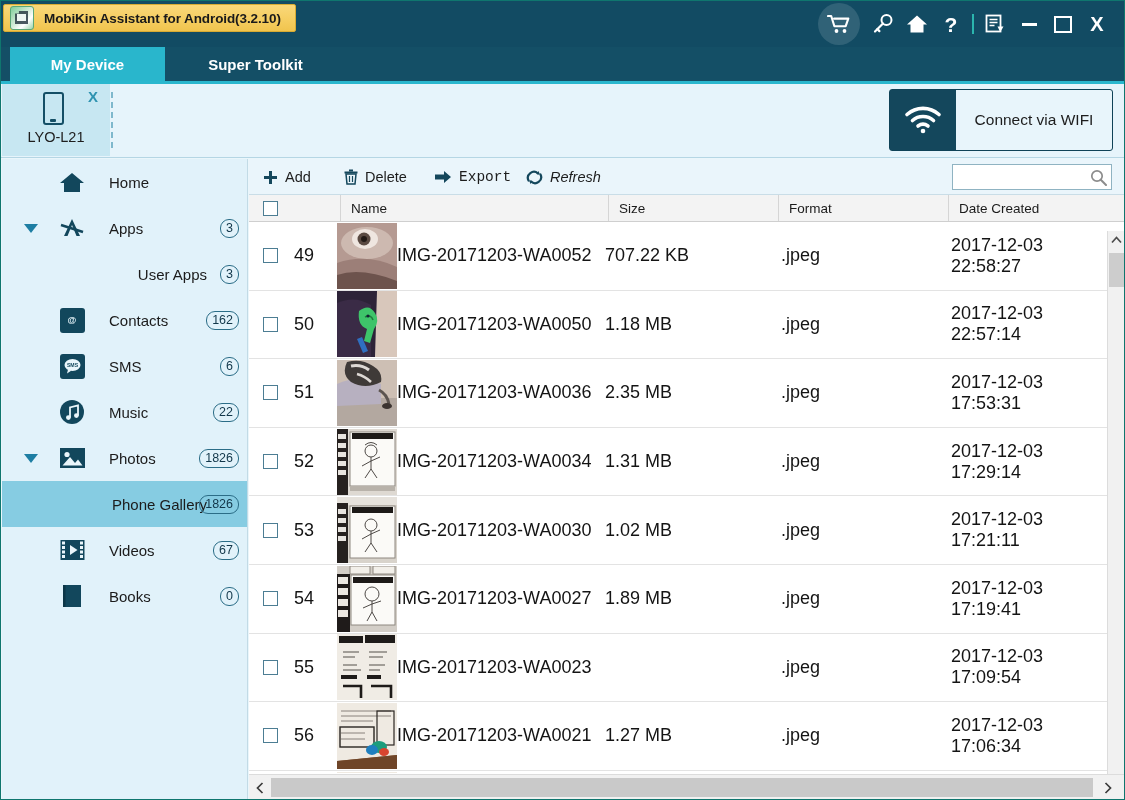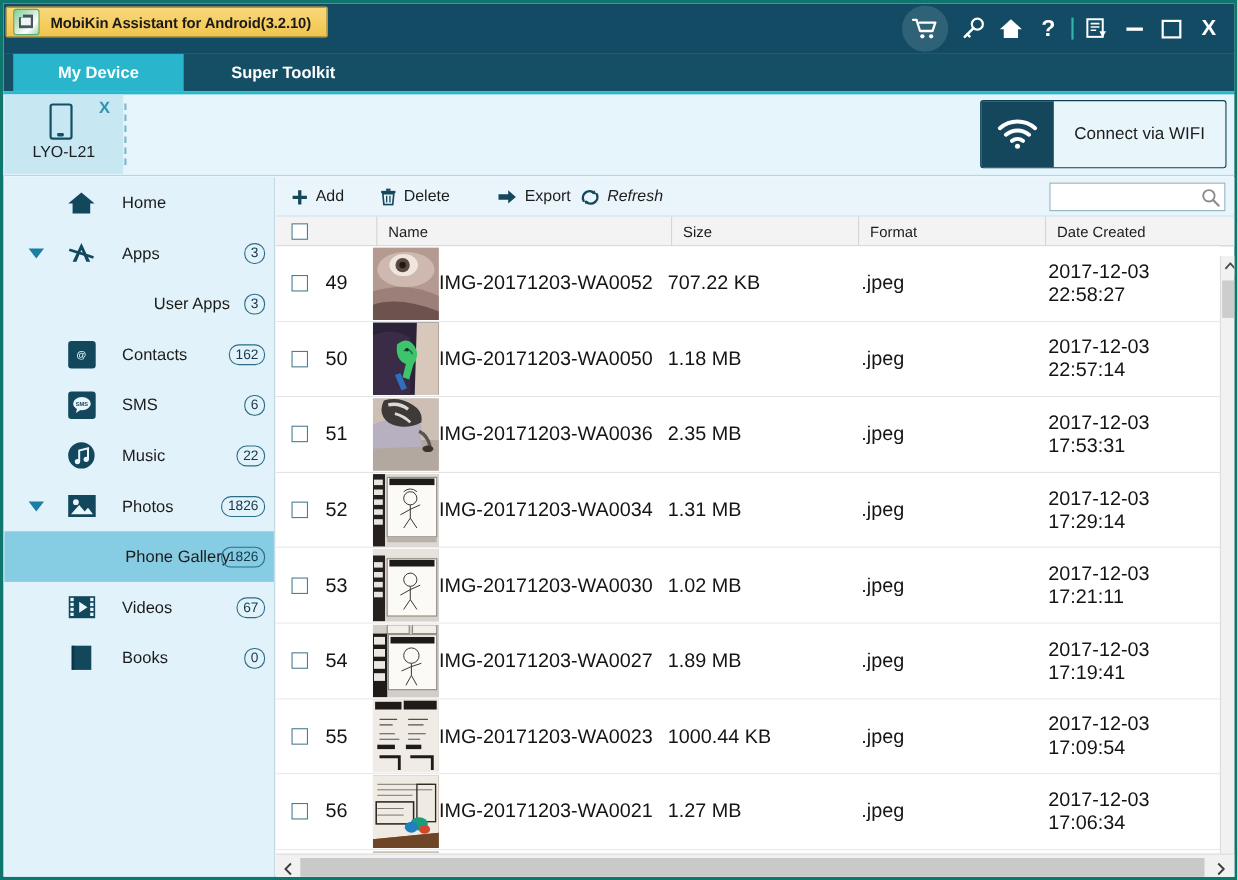--- a/index.html
+++ b/index.html
@@ -21,7 +21,7 @@
     height: 800px;
     background: #eaf6fb;
     box-sizing: border-box;
-    border: 3px solid #0f766e;
+    border: 1px solid #0f766e;
     overflow: hidden;
   }
 

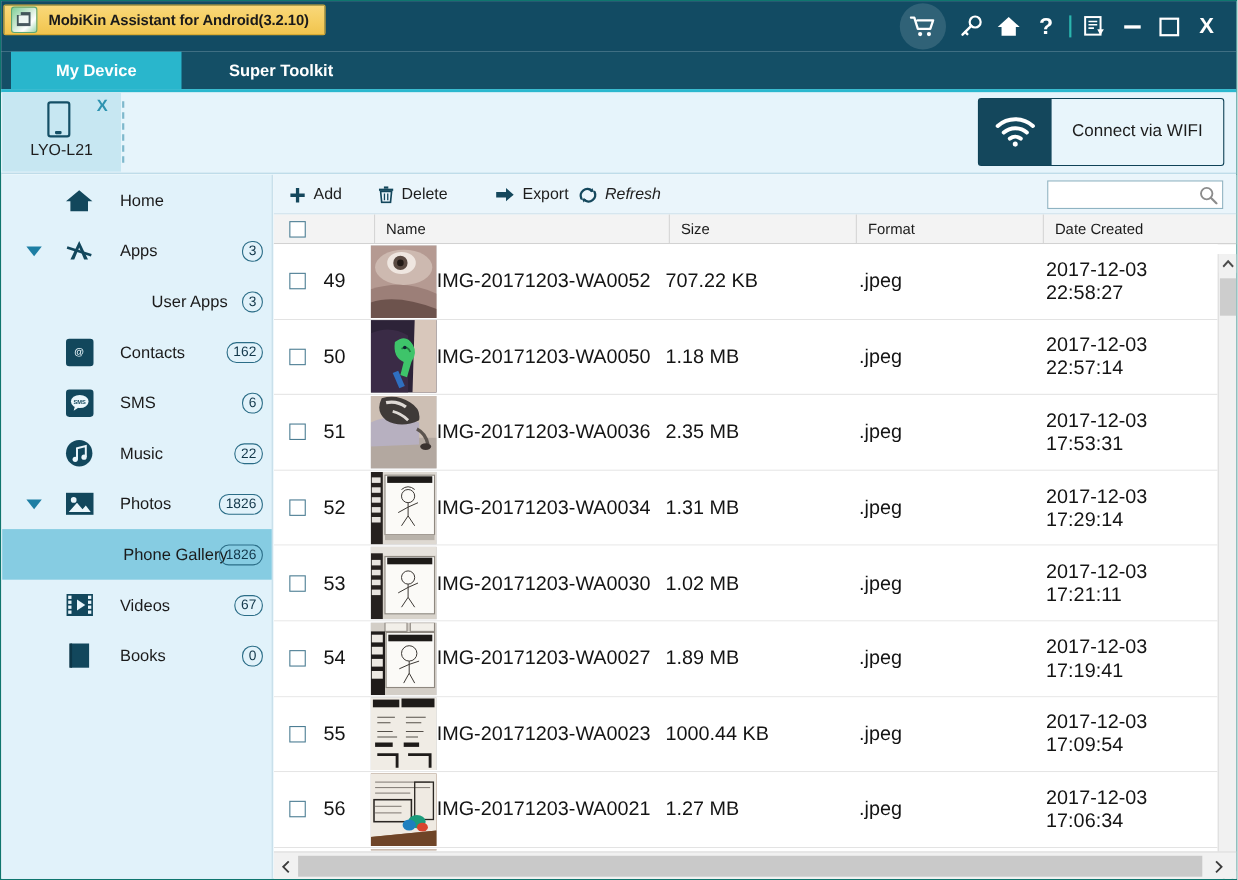--- a/index.html
+++ b/index.html
@@ -699,7 +699,7 @@
         <span>Delete</span>
       </div>
 
-      <div class="tb-btn" style="left:202px;">
+      <div class="tb-btn" style="left:186px;font-family:Liberation Mono, monospace;">
         <svg width="17" height="14" viewBox="0 0 17 14">
           <path d="M0 4.5 h9 v-3.5 l7 6 l-7 6 v-3.5 h-9 z" fill="#14475c"></path>
         </svg>

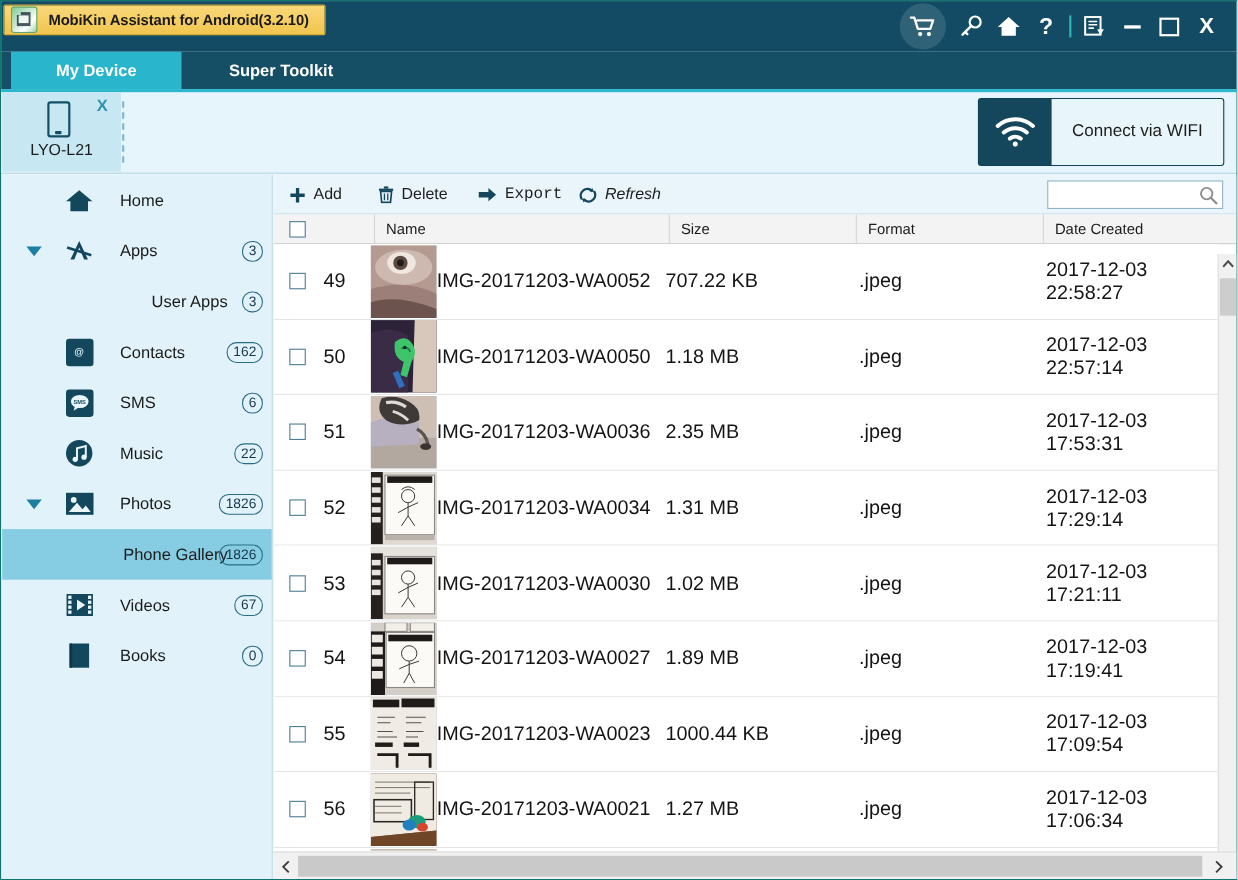--- a/index.html
+++ b/index.html
@@ -926,7 +926,6 @@
     </svg></div>
             </div>
             <div class="cell c-name">IMG-20171203-WA0023</div>
-            <div class="cell c-size">1000.44 KB</div>
             <div class="cell c-fmt">.jpeg</div>
             <div class="cell c-date">2017-12-03 17:09:54</div>
           </div>

